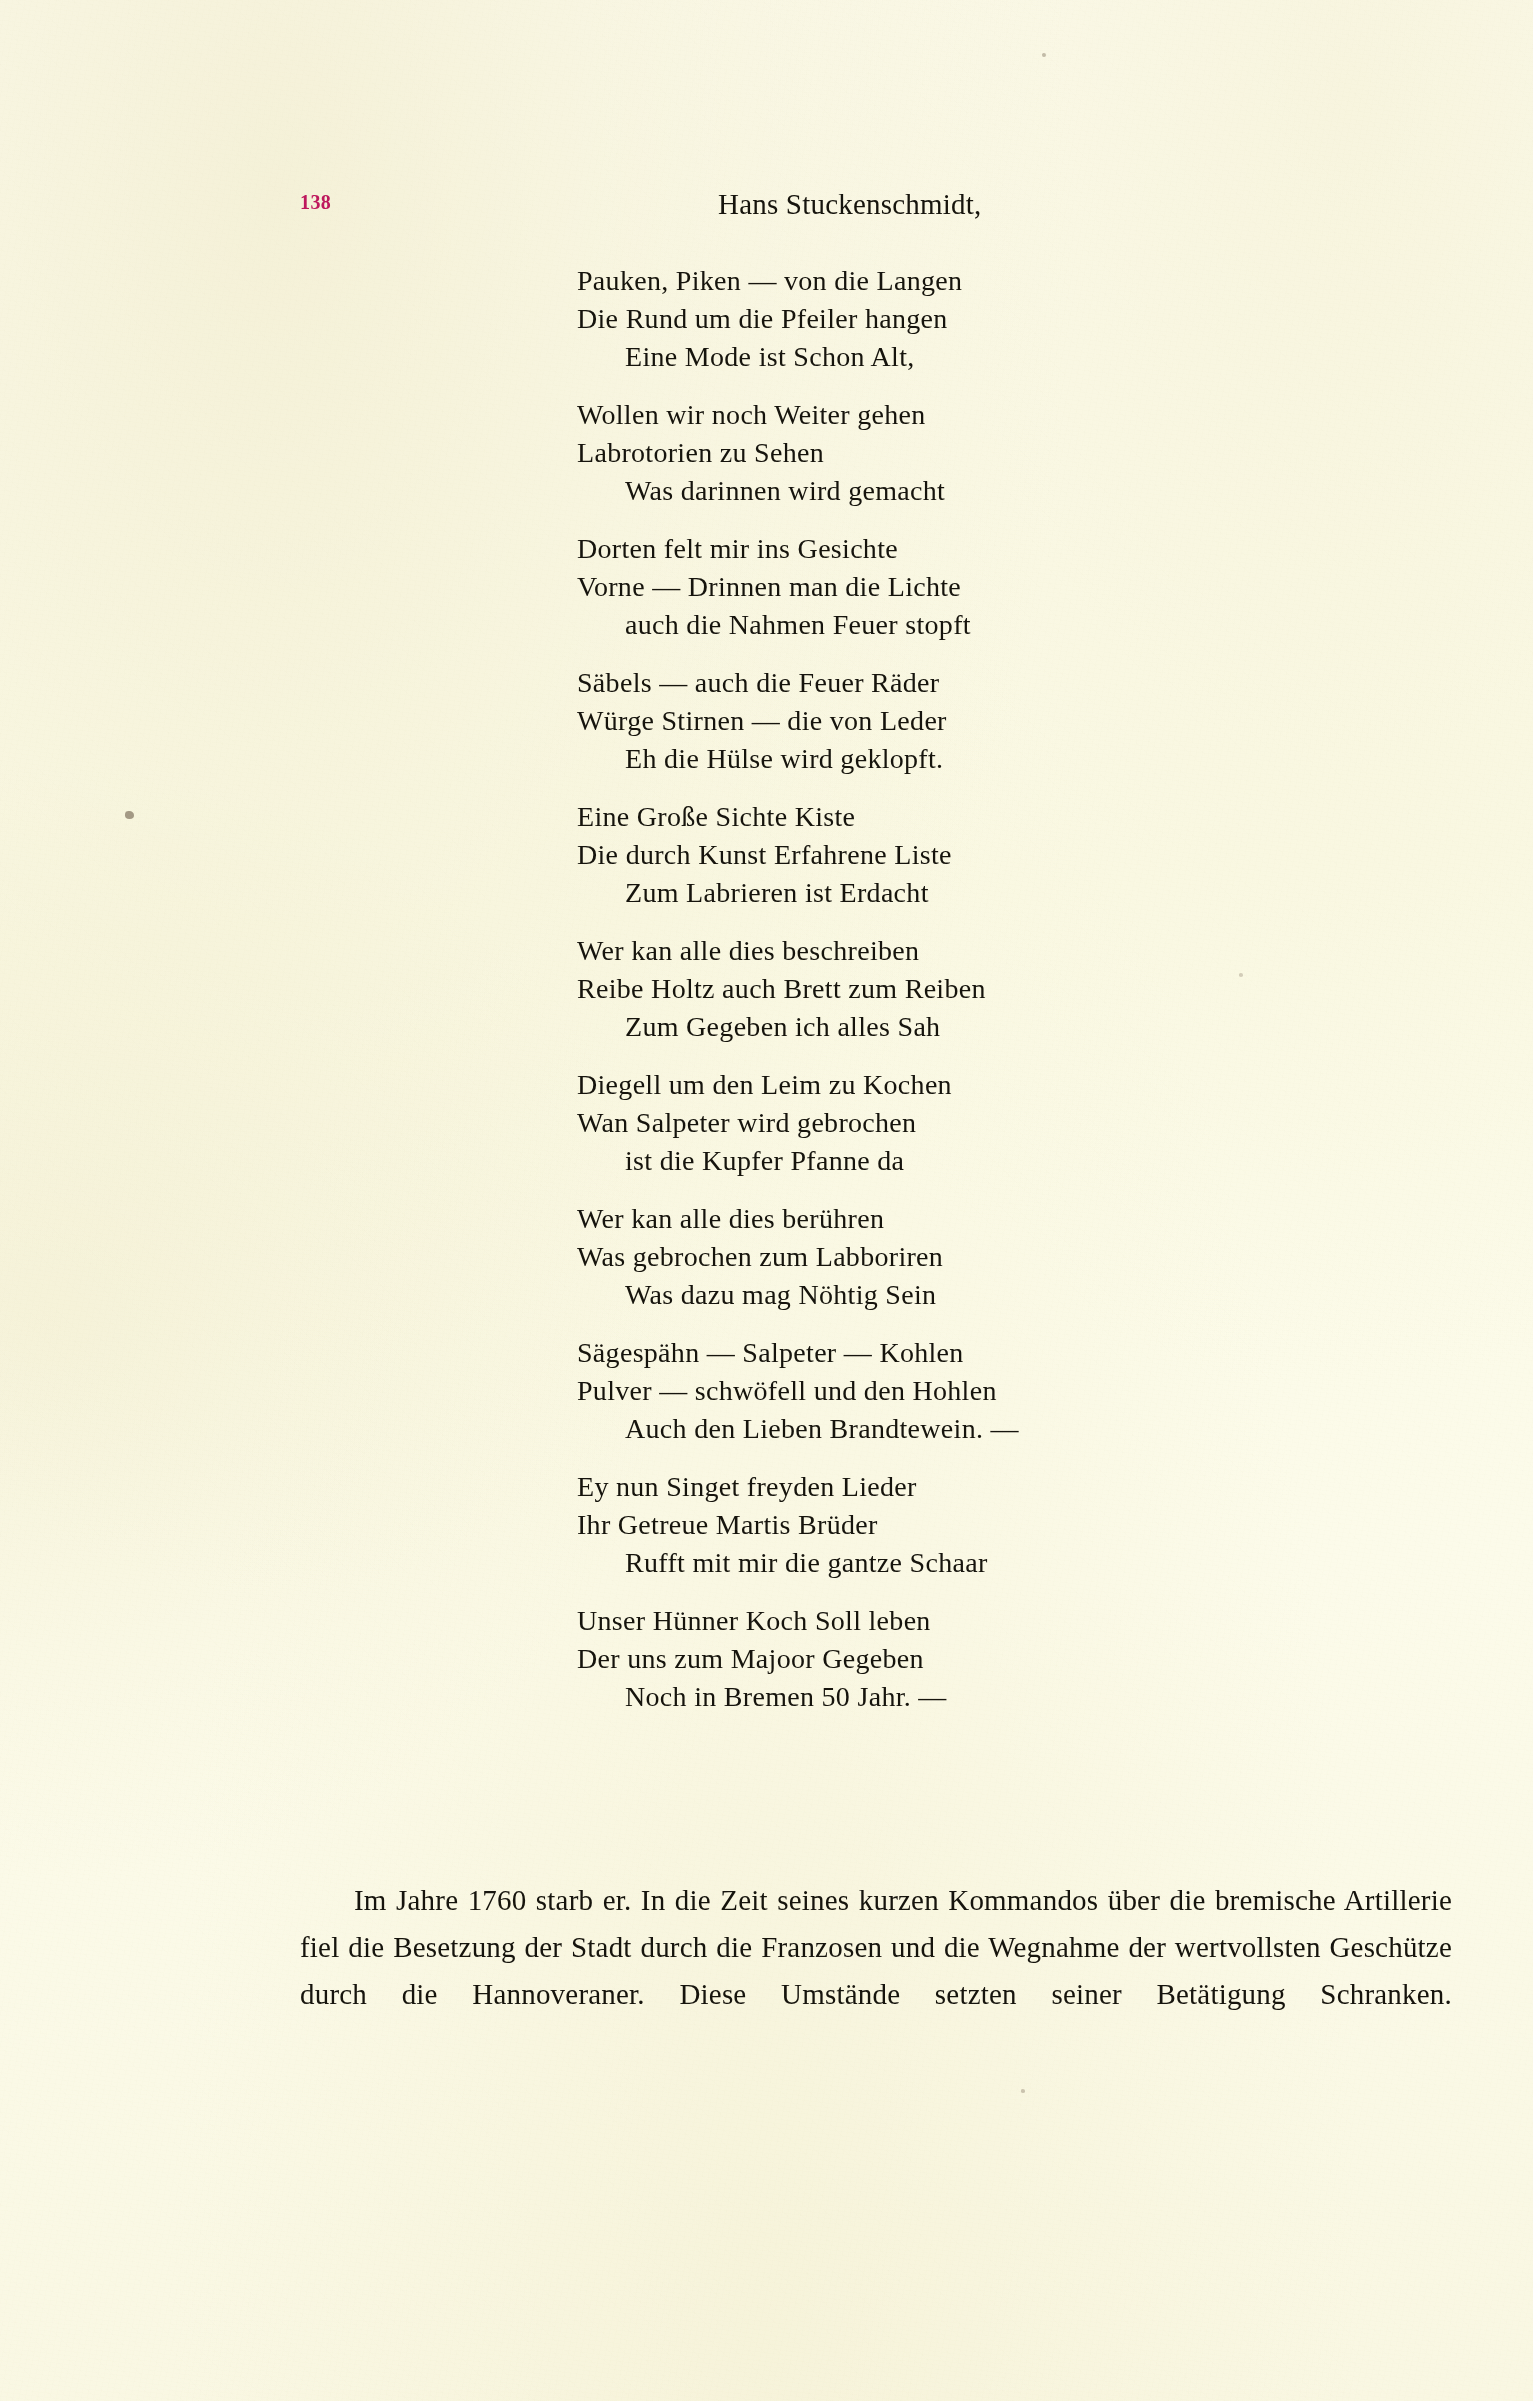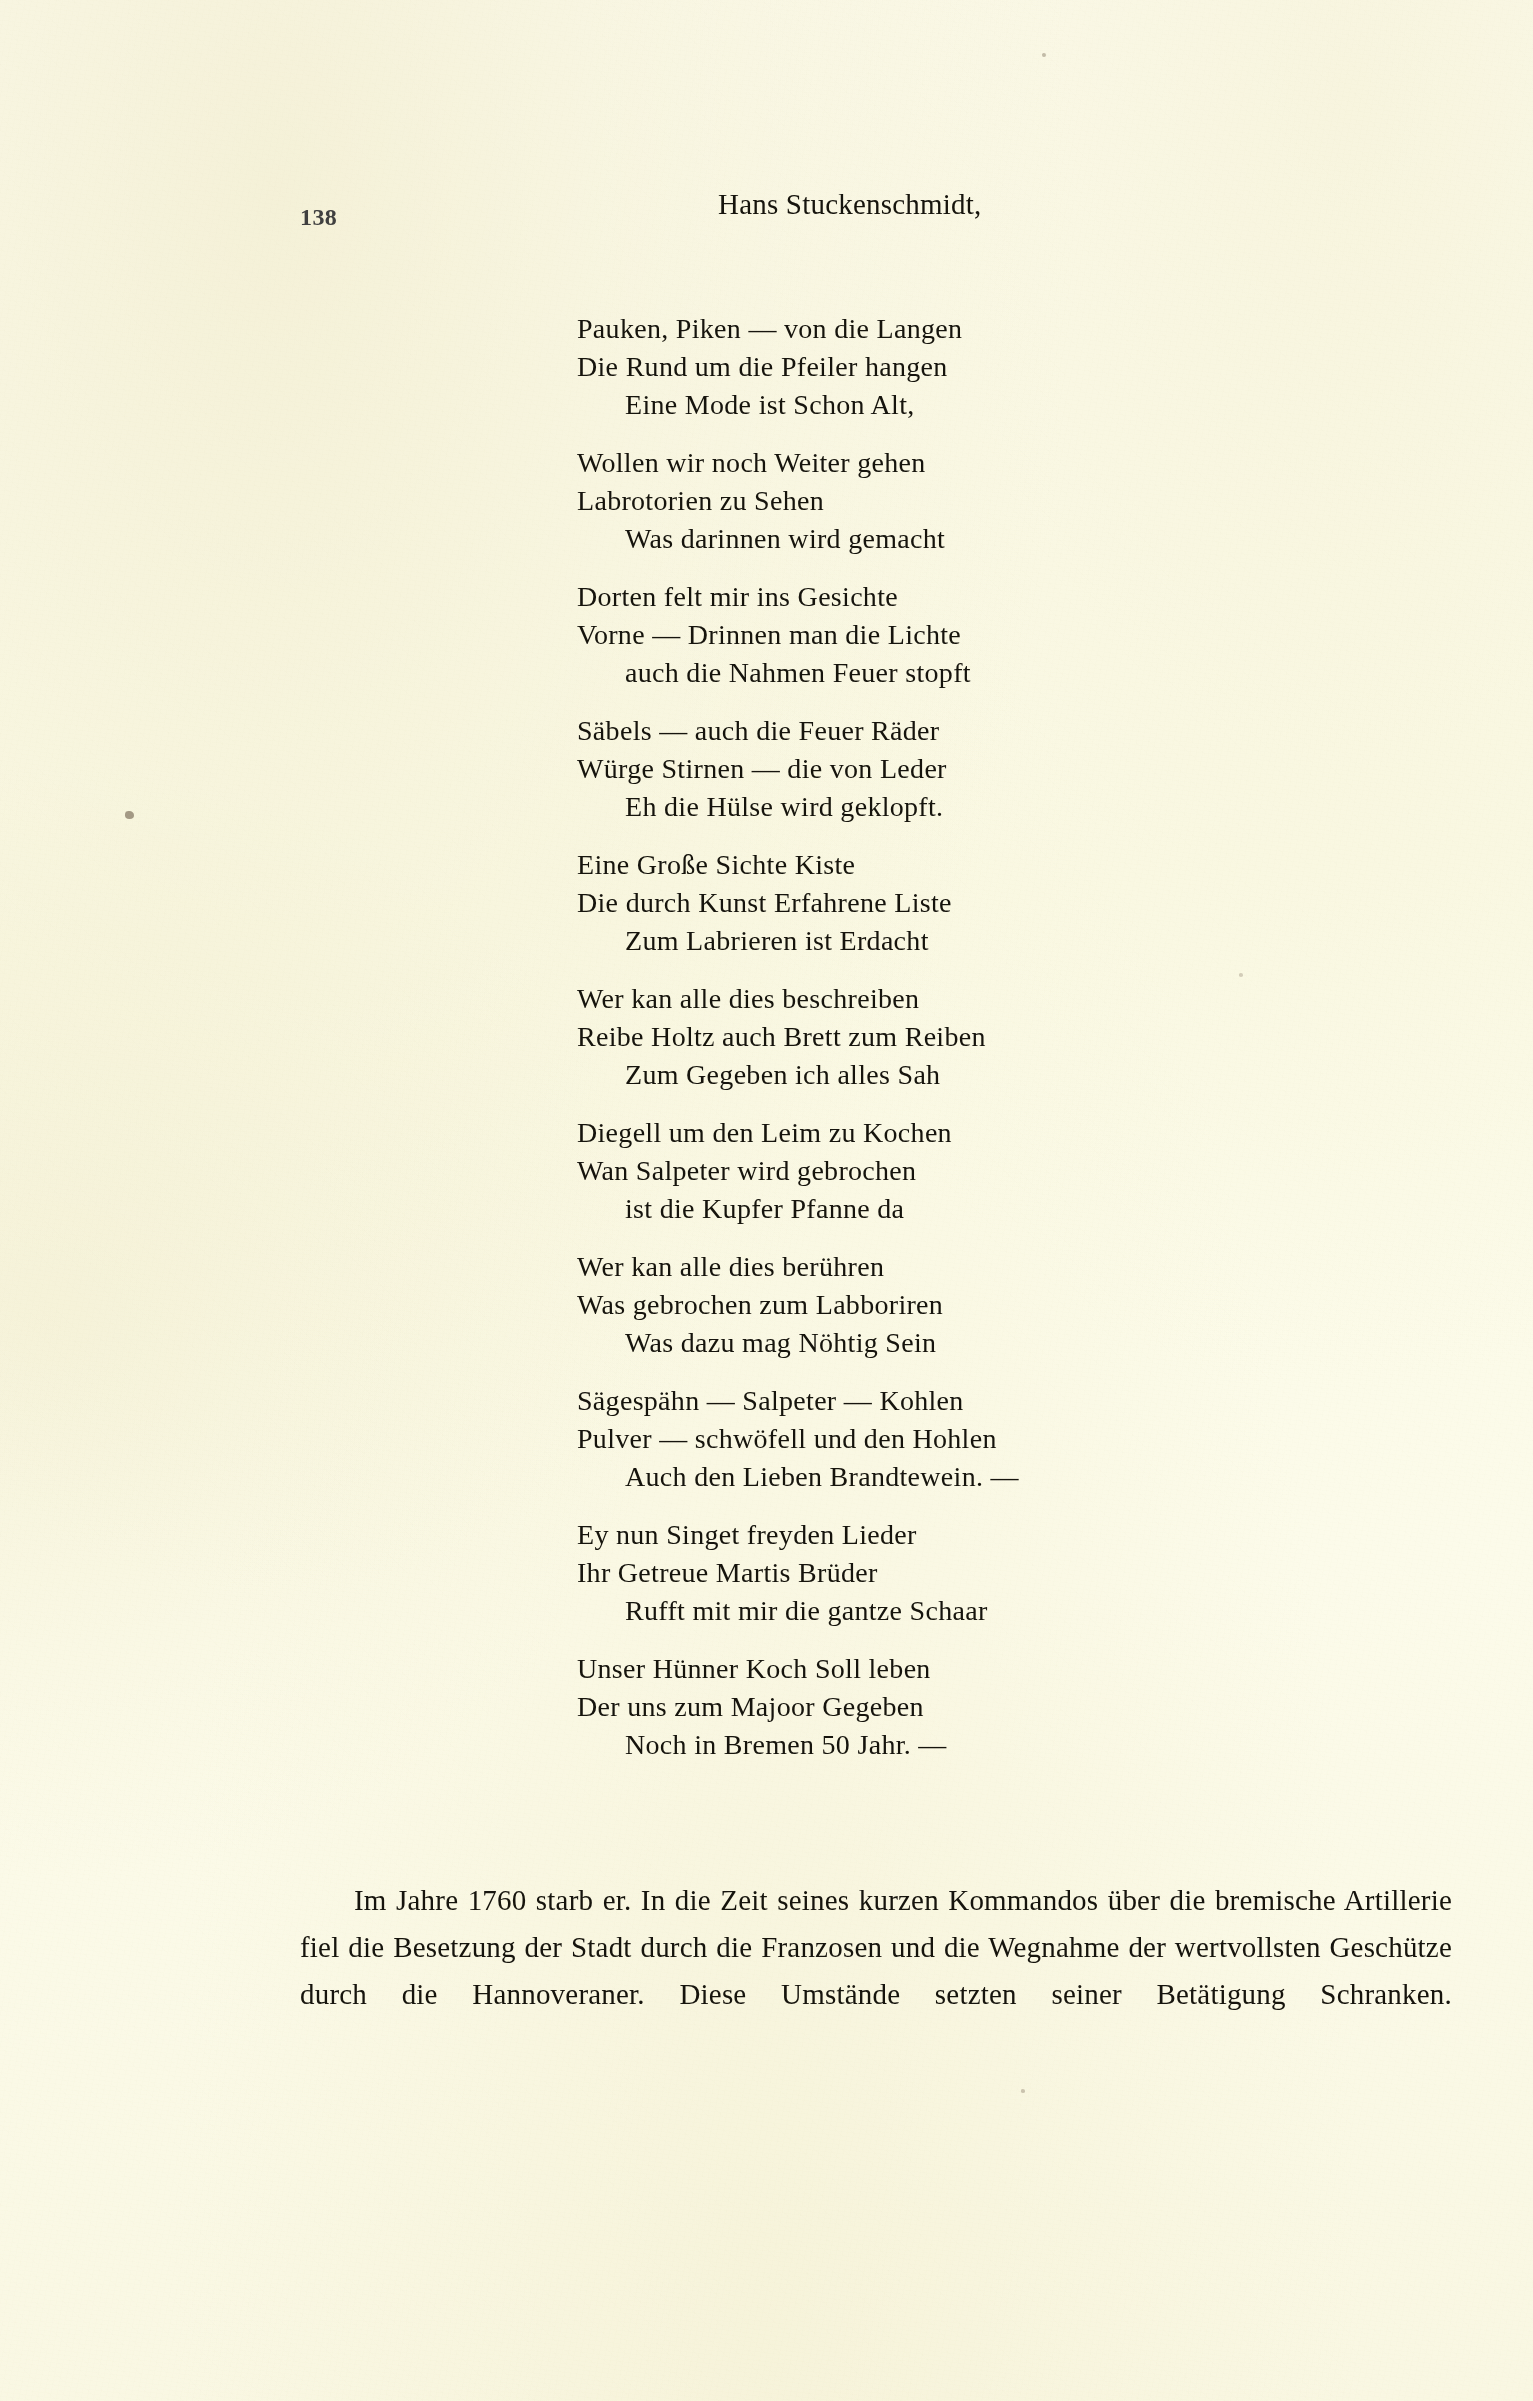--- a/index.html
+++ b/index.html
@@ -55,11 +55,11 @@
   .folio {
     position: absolute;
     left: 300px;
-    top: 16px;
-    font-size: 24px;
+    top: 3px;
+    font-size: 20px;
     font-weight: 700;
     letter-spacing: 0.4px;
-    color: #404040;
+    color: #be185d;
   }
   .head-title {
     position: absolute;

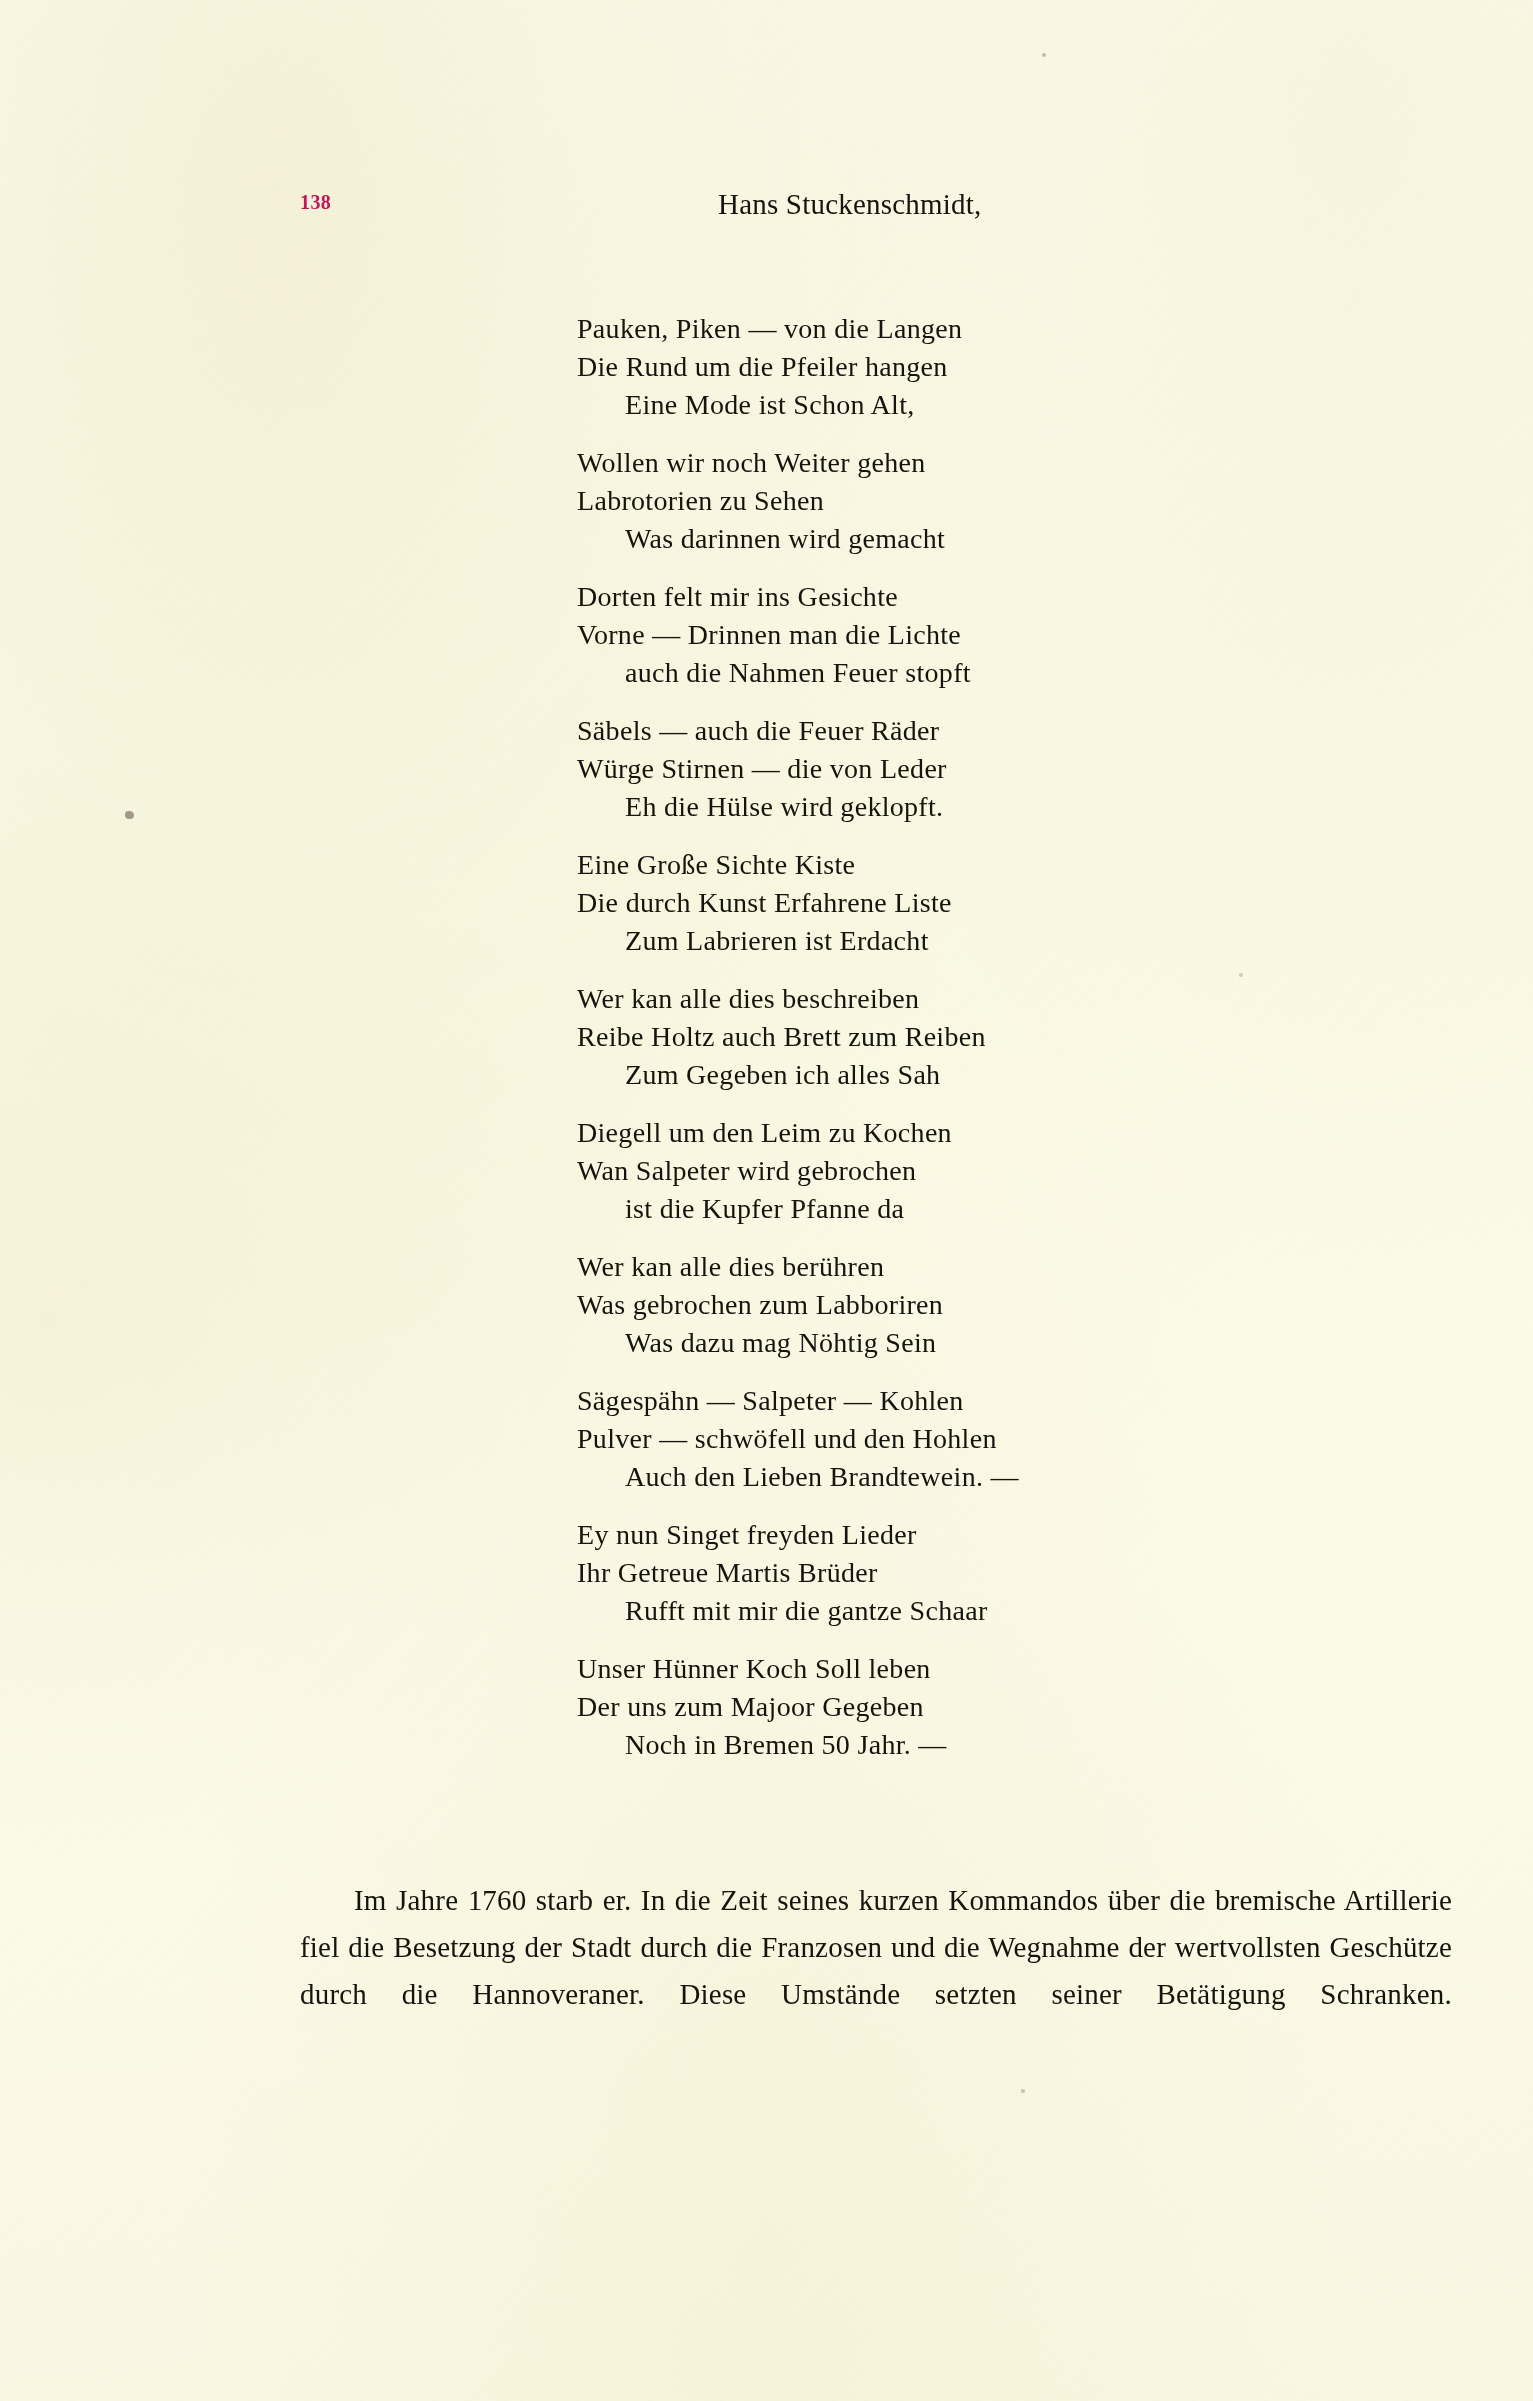--- a/index.html
+++ b/index.html
@@ -77,7 +77,6 @@
     left: 577px;
     top: 262px;
     width: 690px;
-    margin-top: 48px;
   }
   .stanza {
     margin-bottom: 20px;

